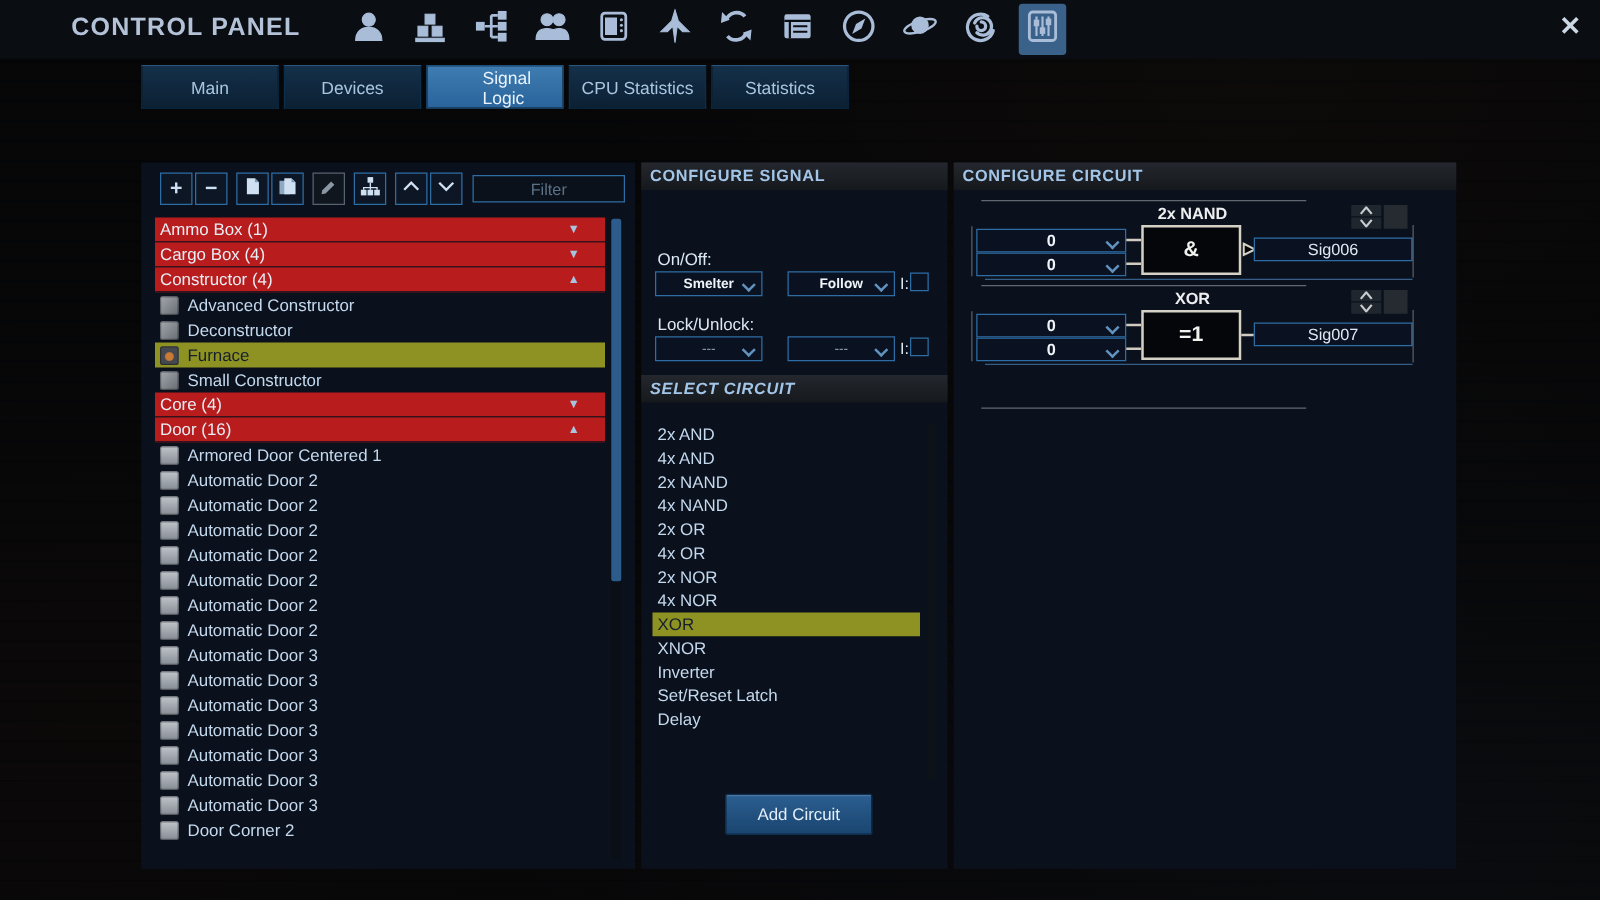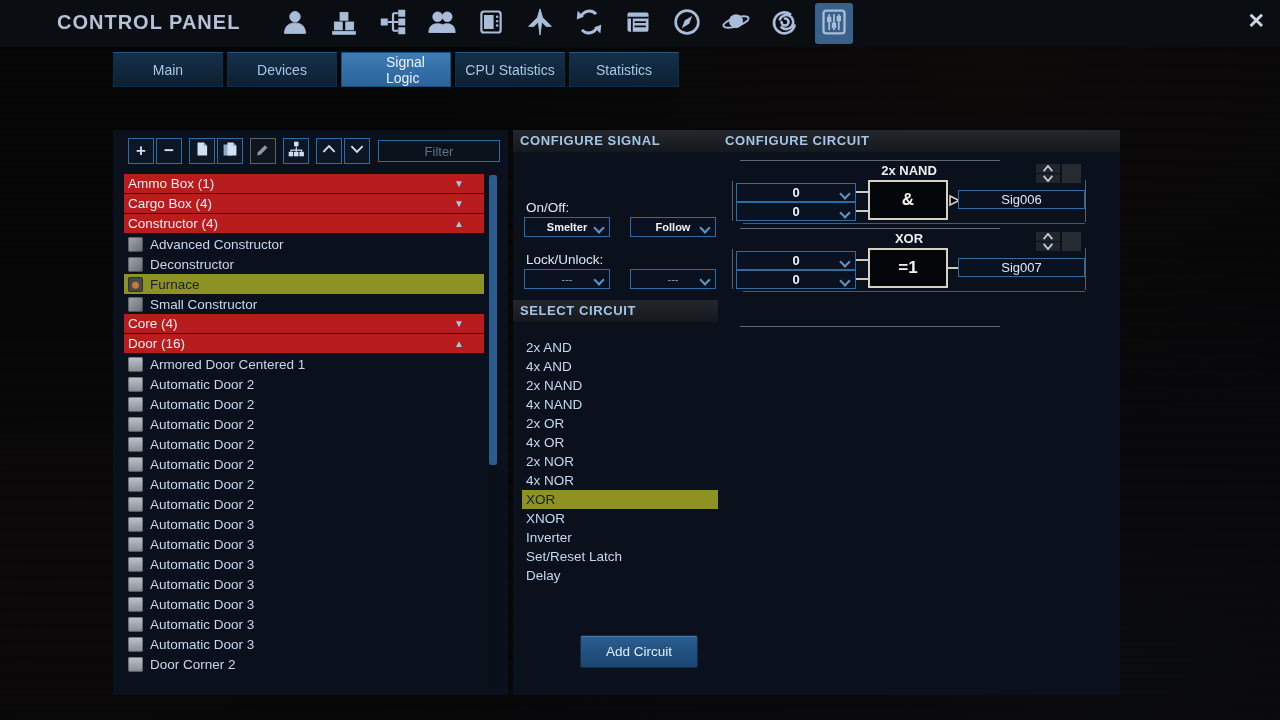--- a/index.html
+++ b/index.html
@@ -30,7 +30,7 @@
   .panel{position:absolute;top:130px;background:#0b111c;}
   #device-panel{left:113px;width:395px;height:565px;}
   #signal-panel{left:513px;width:245px;height:565px;}
-  #circuit-panel{left:718px;width:402px;height:565px;}
+  #circuit-panel{left:763px;width:402px;height:565px;}
   .panel-header{position:absolute;left:0;width:100%;height:22px;box-sizing:border-box;
     background:linear-gradient(#24282e,#15181c);color:#a3c6e8;font-weight:700;font-size:13px;
     letter-spacing:.6px;line-height:22px;padding-left:7px;}

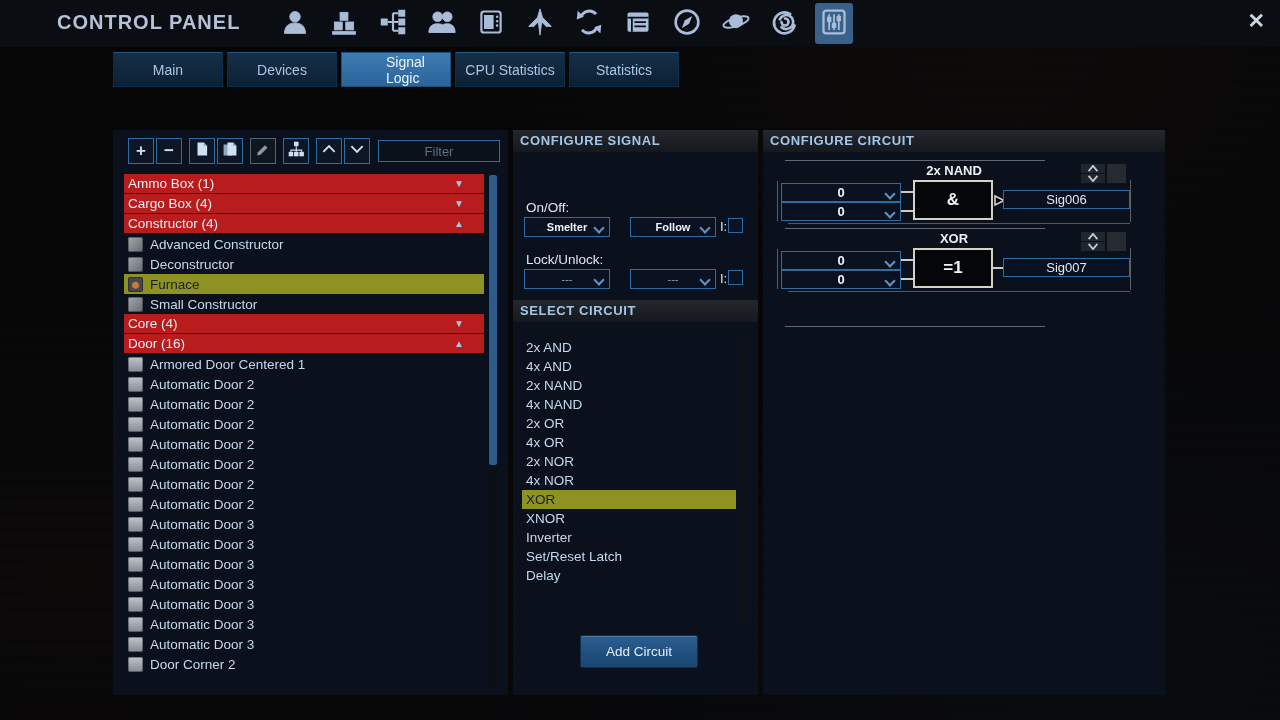--- a/index.html
+++ b/index.html
@@ -455,7 +455,7 @@
     <div class="ilabel" style="left:207px;top:141px;">I:</div>
     <span class="checkbox" style="left:215px;top:140px;"></span>
 
-    <div class="panel-header" style="top:170px;">SELECT CIRCUIT</div>
+    <div class="panel-header" style="top:170px;font-style:italic;">SELECT CIRCUIT</div>
     <div class="circ-list">
       <div class="circ-option">
           <span>2x AND</span>

